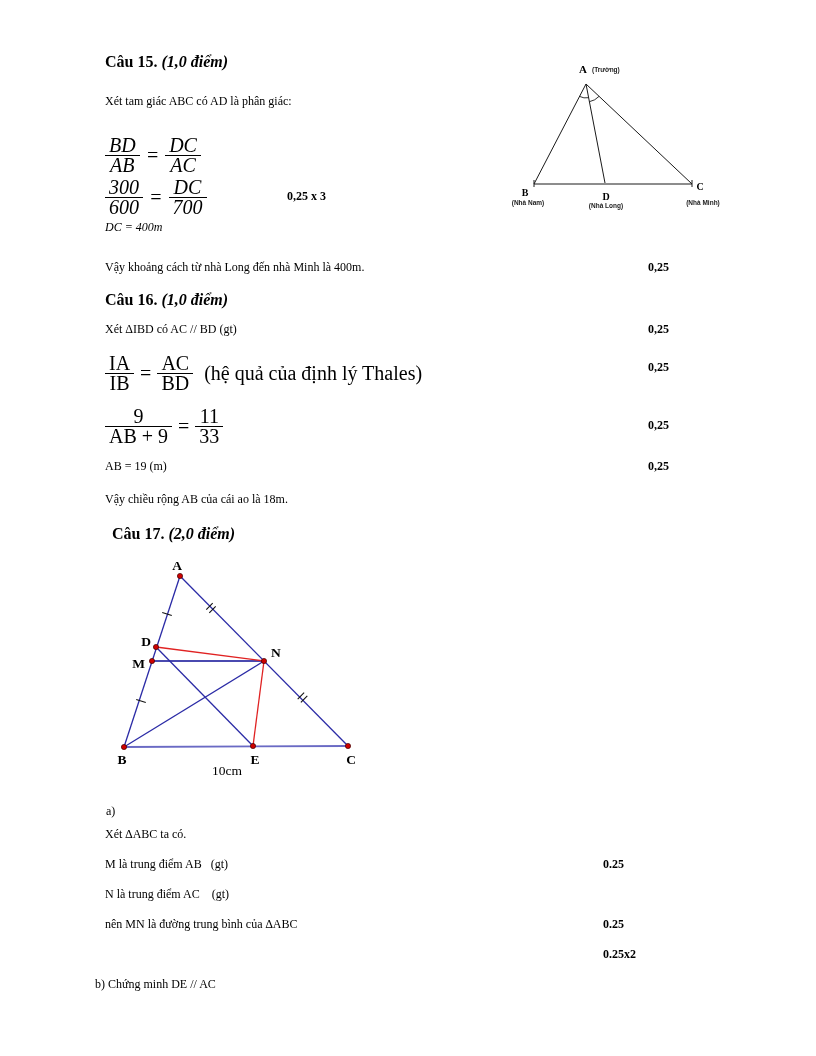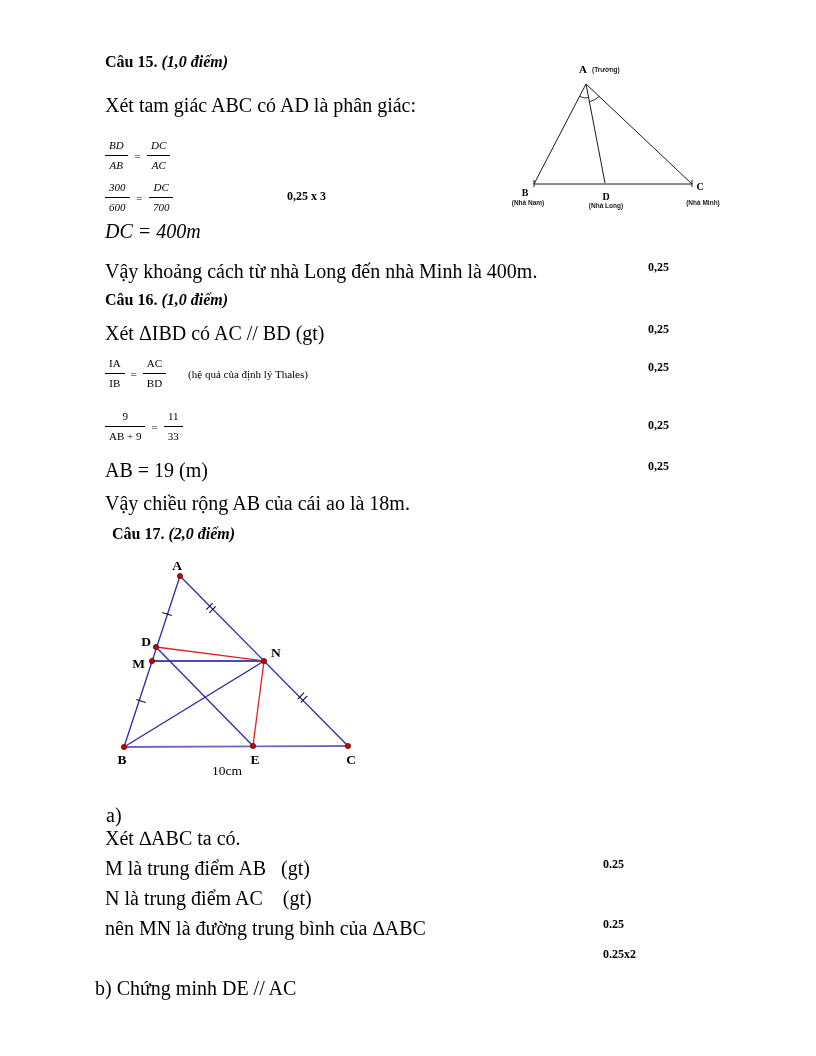--- a/index.html
+++ b/index.html
@@ -8,7 +8,7 @@
   .abs{position:absolute;}
   .h{font-size:16px;font-weight:bold;white-space:pre;}
   .h .pts{font-style:italic;}
-  .body-line{font-size:20px;white-space:pre;}
+  .body-line{font-size:12px;white-space:pre;}
   .marks{font-size:12px;font-weight:bold;white-space:pre;}
   .eq{display:flex;align-items:center;font-size:11px;}
   .eq.ital{font-style:italic;}

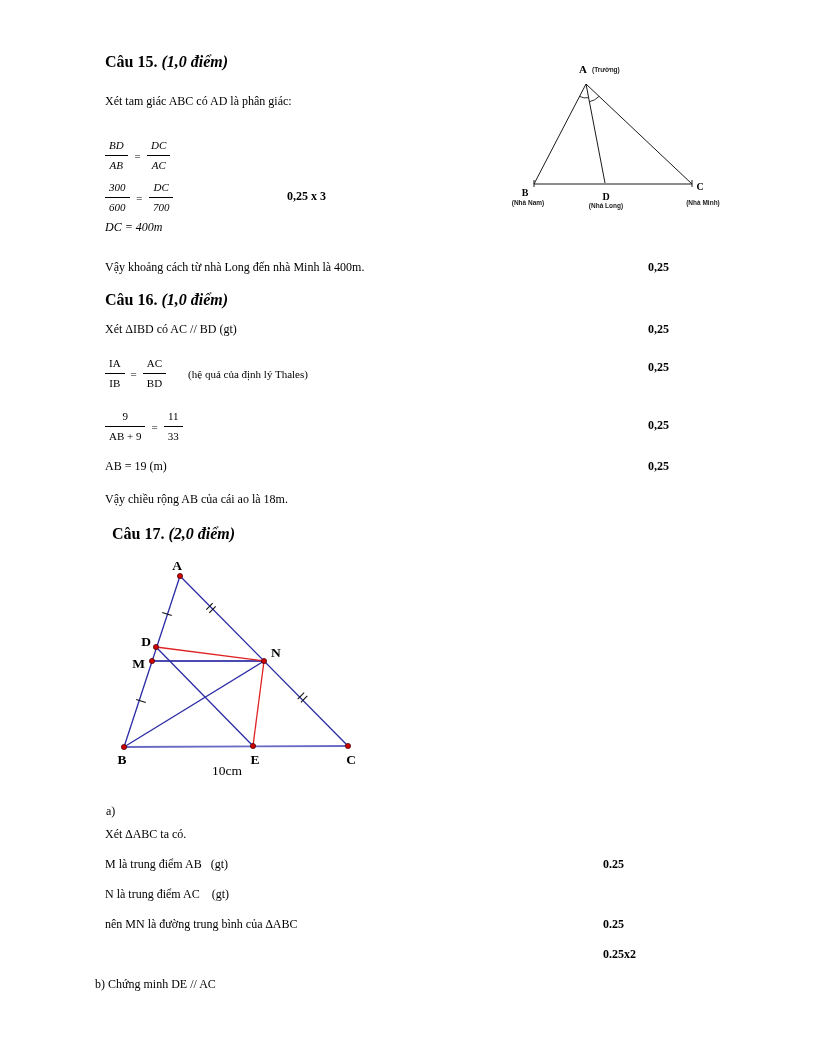--- a/index.html
+++ b/index.html
@@ -10,7 +10,7 @@
   .h .pts{font-style:italic;}
   .body-line{font-size:12px;white-space:pre;}
   .marks{font-size:12px;font-weight:bold;white-space:pre;}
-  .eq{display:flex;align-items:center;font-size:11px;}
+  .eq{display:flex;align-items:center;font-size:20px;}
   .eq.ital{font-style:italic;}
   .frac{display:inline-block;text-align:center;line-height:19px;}
   .frac .num{display:block;padding:0 4px;border-bottom:1px solid #000;}

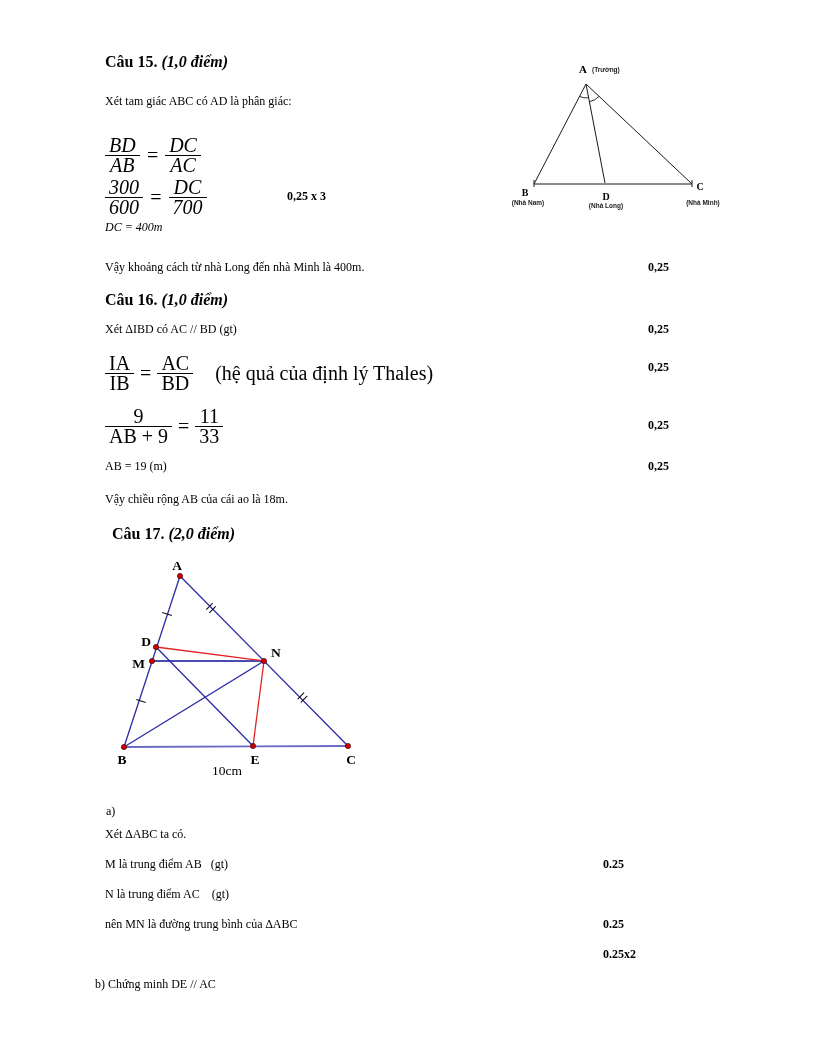--- a/index.html
+++ b/index.html
@@ -16,7 +16,7 @@
   .frac .num{display:block;padding:0 4px;border-bottom:1px solid #000;}
   .frac .den{display:block;padding:0 4px;}
   .eqsign{margin:0 6px;}
-  .eq-suffix{margin-left:22px;font-style:normal;}
+  .eq-suffix{margin-left:11px;font-style:normal;}
   svg text{font-family:"Liberation Serif", serif;}
   svg .note{font-family:"Liberation Sans", sans-serif;font-weight:600;fill:#1a1a1a;}
 </style>

